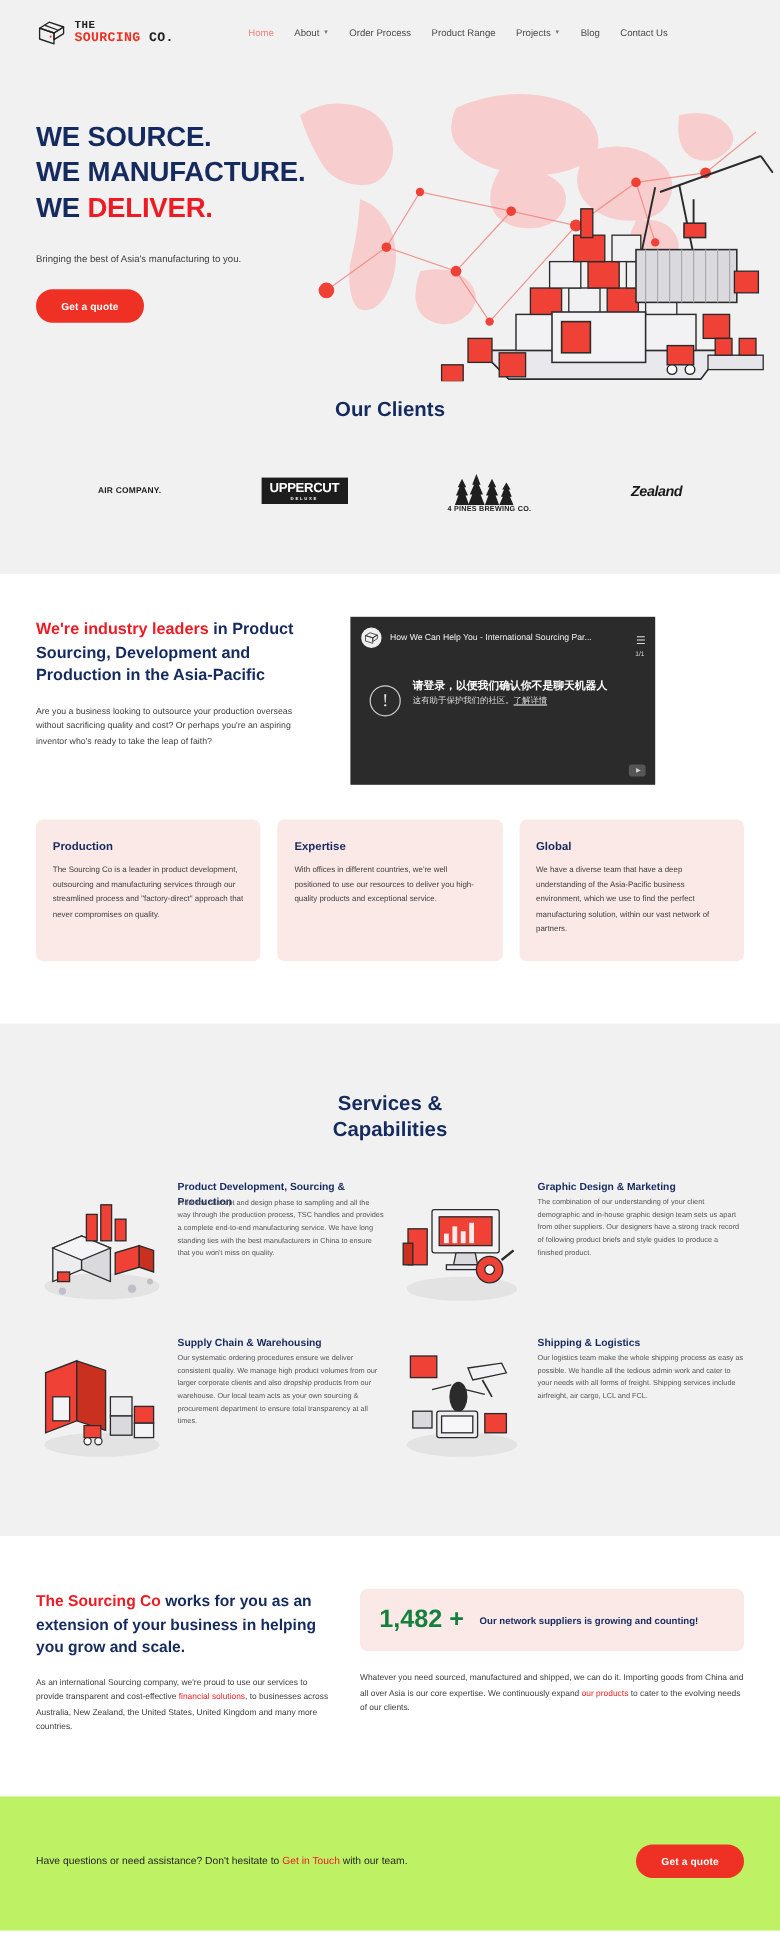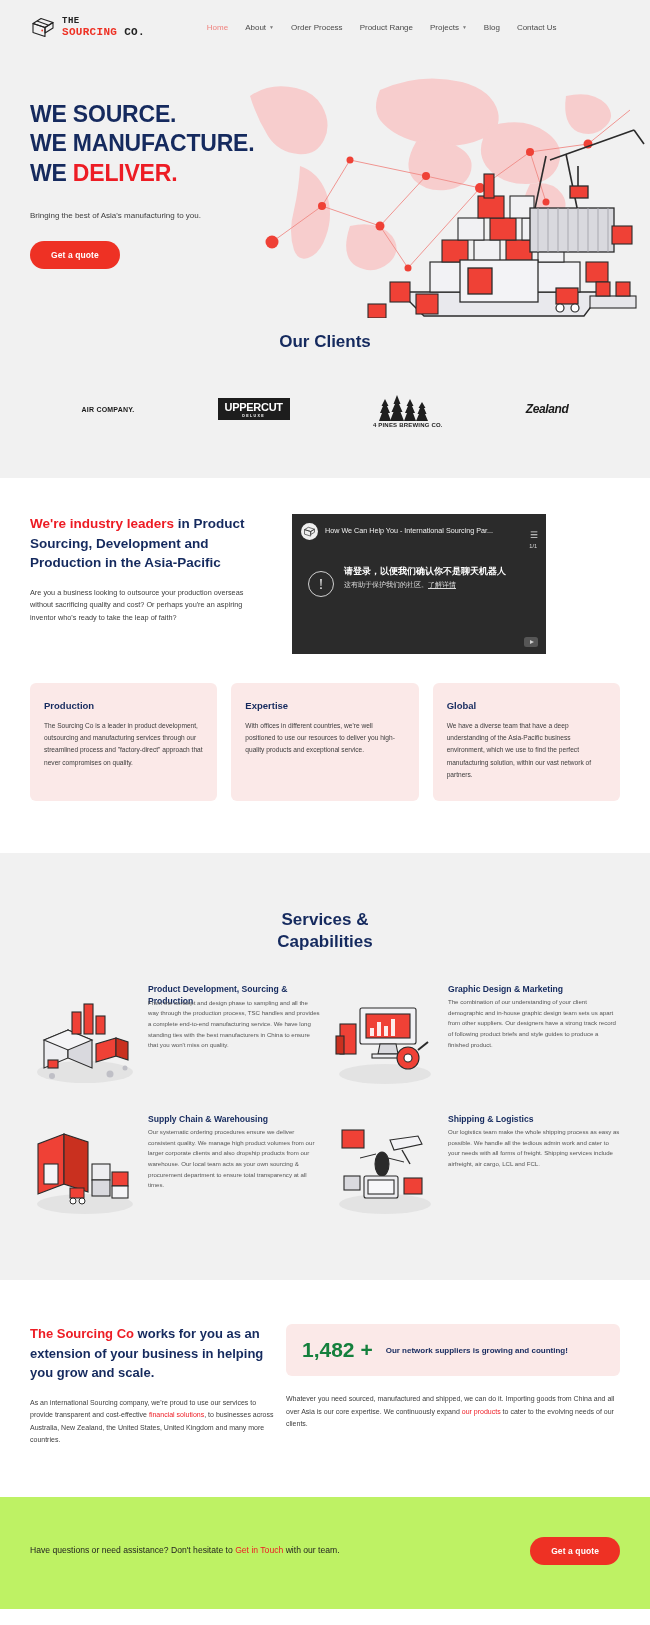--- a/index.html
+++ b/index.html
@@ -182,7 +182,7 @@
 
   
   .extension { background: #fff; padding: 44px 30px 50px; }
-  .ext-grid { display: flex; gap: 8px; }
+  .ext-grid { display: flex; gap: 22px; }
   .ext-left { width: 248px; }
   .ext-right { flex: 1; }
   .ext-left h3 {

